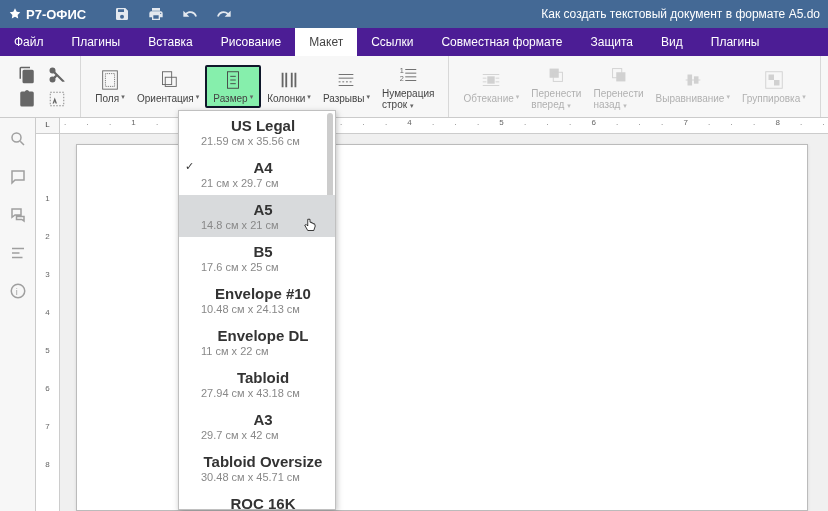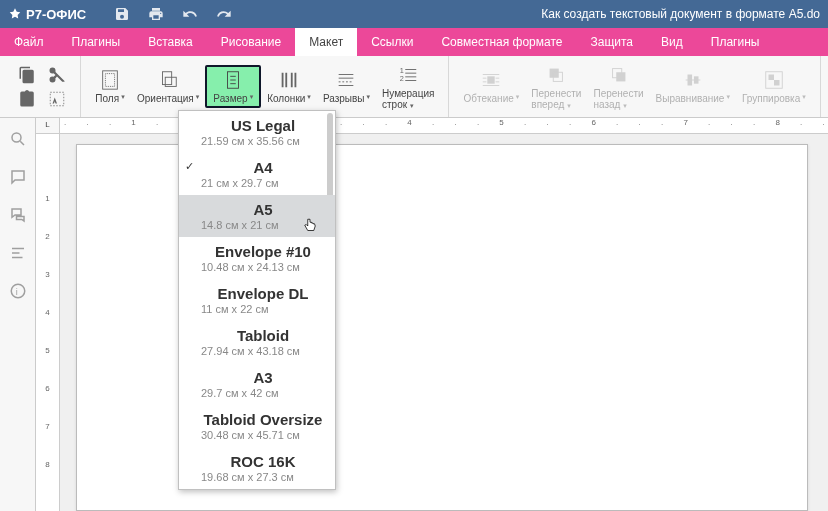--- a/index.html
+++ b/index.html
@@ -12,7 +12,7 @@
 .title-icons svg { width: 16px; height: 16px; opacity: 0.85; }
 .doc-title { margin-left: auto; font-size: 12px; }
 
-.menubar { background: #ec4899; height: 28px; display: flex; align-items: center; color: #fff; font-size: 12px; }
+.menubar { background: #4c1d95; height: 28px; display: flex; align-items: center; color: #fff; font-size: 12px; }
 .menu-item { padding: 0 14px; height: 100%; display: flex; align-items: center; cursor: pointer; }
 .menu-item.active { background: #fff; color: #444; }
 

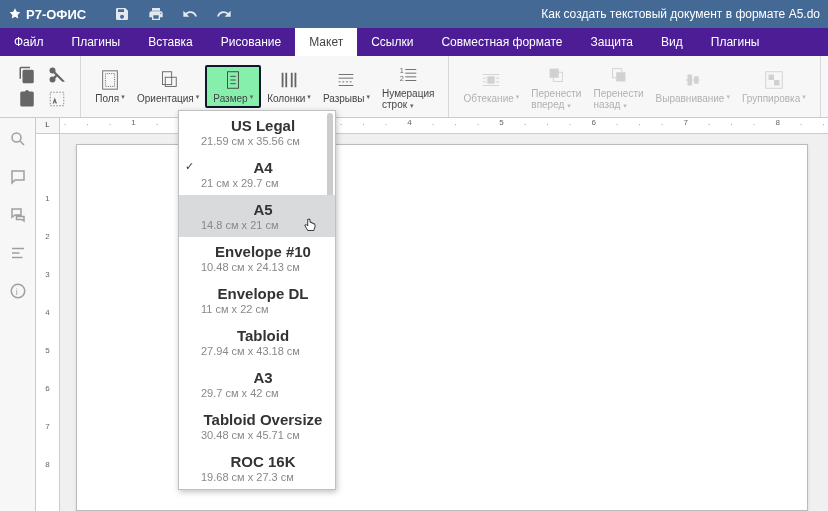--- a/index.html
+++ b/index.html
@@ -297,6 +297,10 @@
       <div class="dd-size">14.8 см x 21 см</div>
     </div>
     <div class="dd-item">
+      <div class="dd-name">B5</div>
+      <div class="dd-size">17.6 см x 25 см</div>
+    </div>
+    <div class="dd-item">
       <div class="dd-name">Envelope #10</div>
       <div class="dd-size">10.48 см x 24.13 см</div>
     </div>

